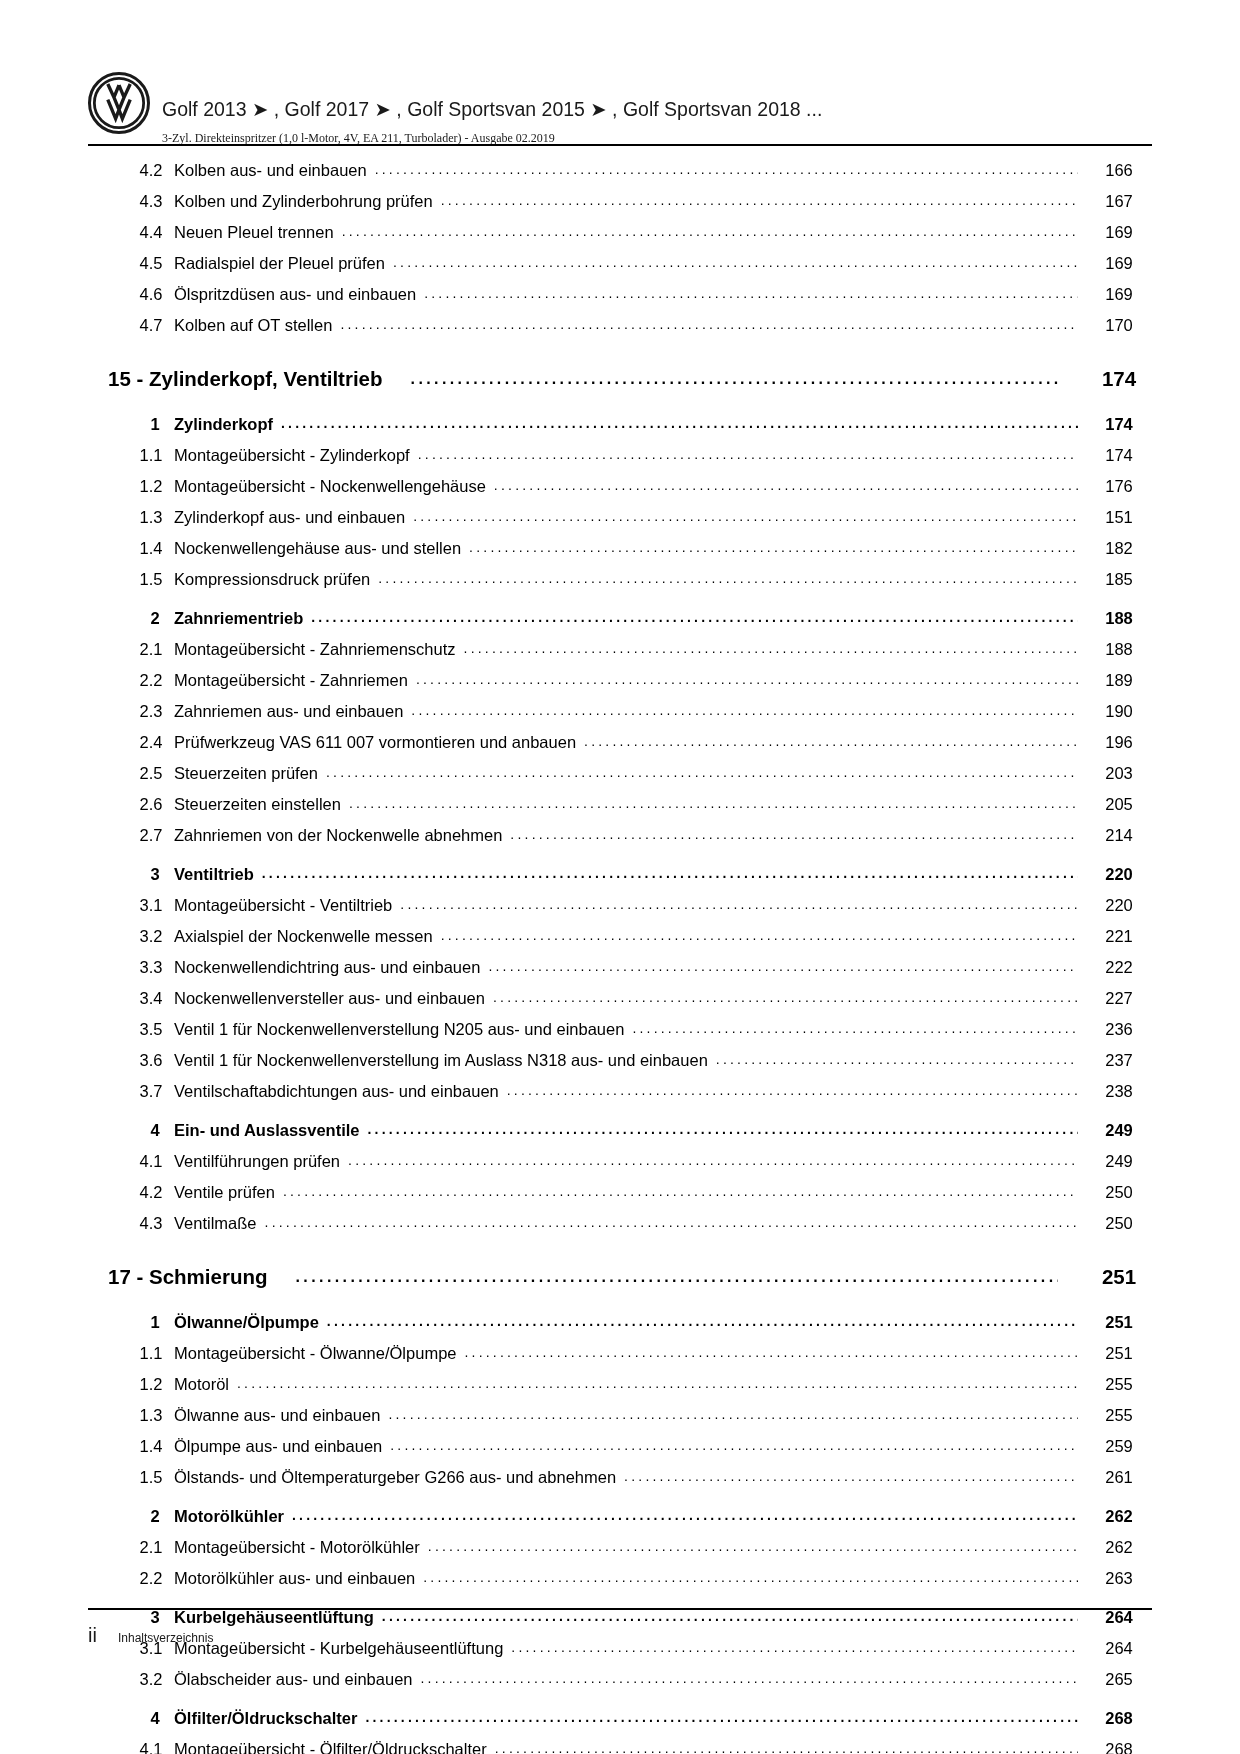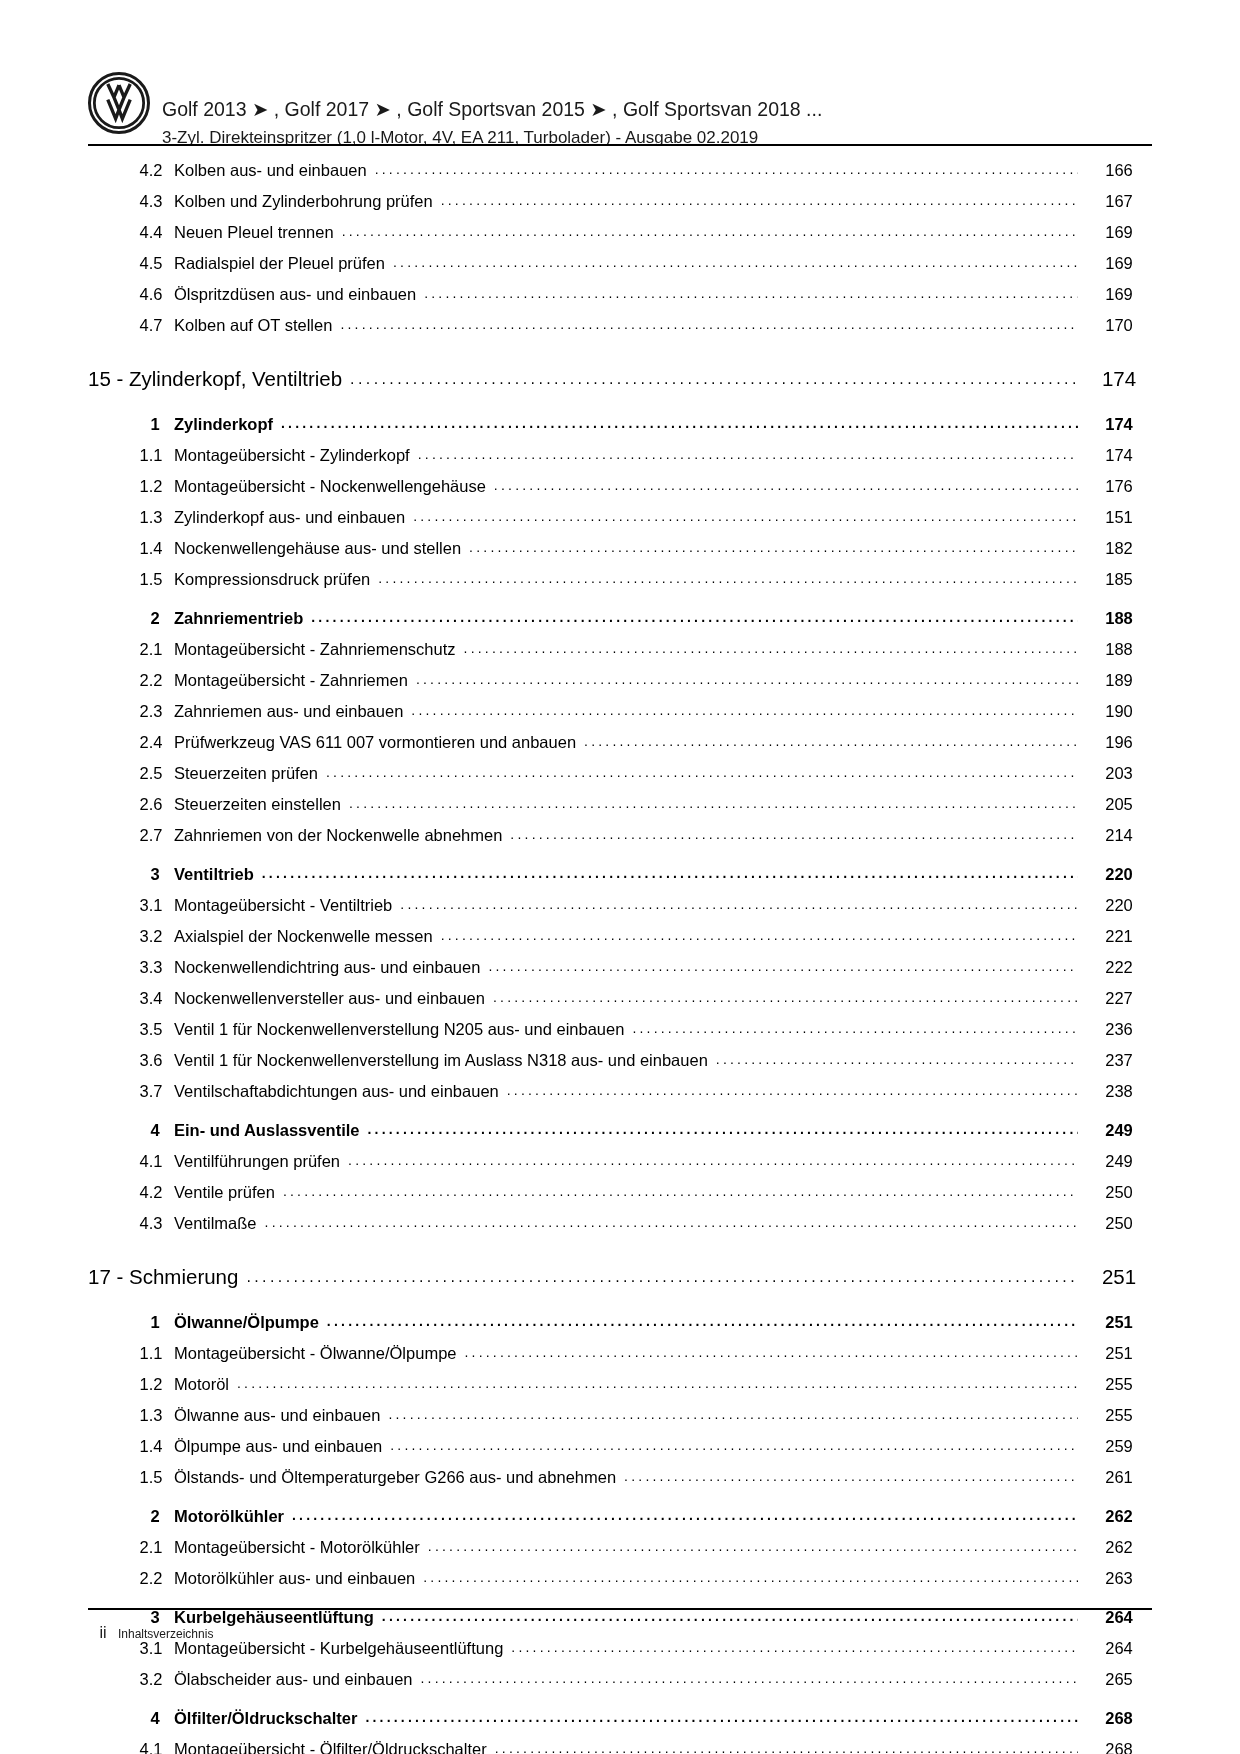--- a/index.html
+++ b/index.html
@@ -55,11 +55,12 @@
     white-space: nowrap;
   }
   .header-line2 {
-    font-size: 17px;
+    font-size: 12px;
     line-height: 24px;
     color: #1a1a1a;
     white-space: nowrap;
     margin-top: 4px;
+    font-family: Liberation Serif, serif;
   }
   .header-rule {
     position: absolute;

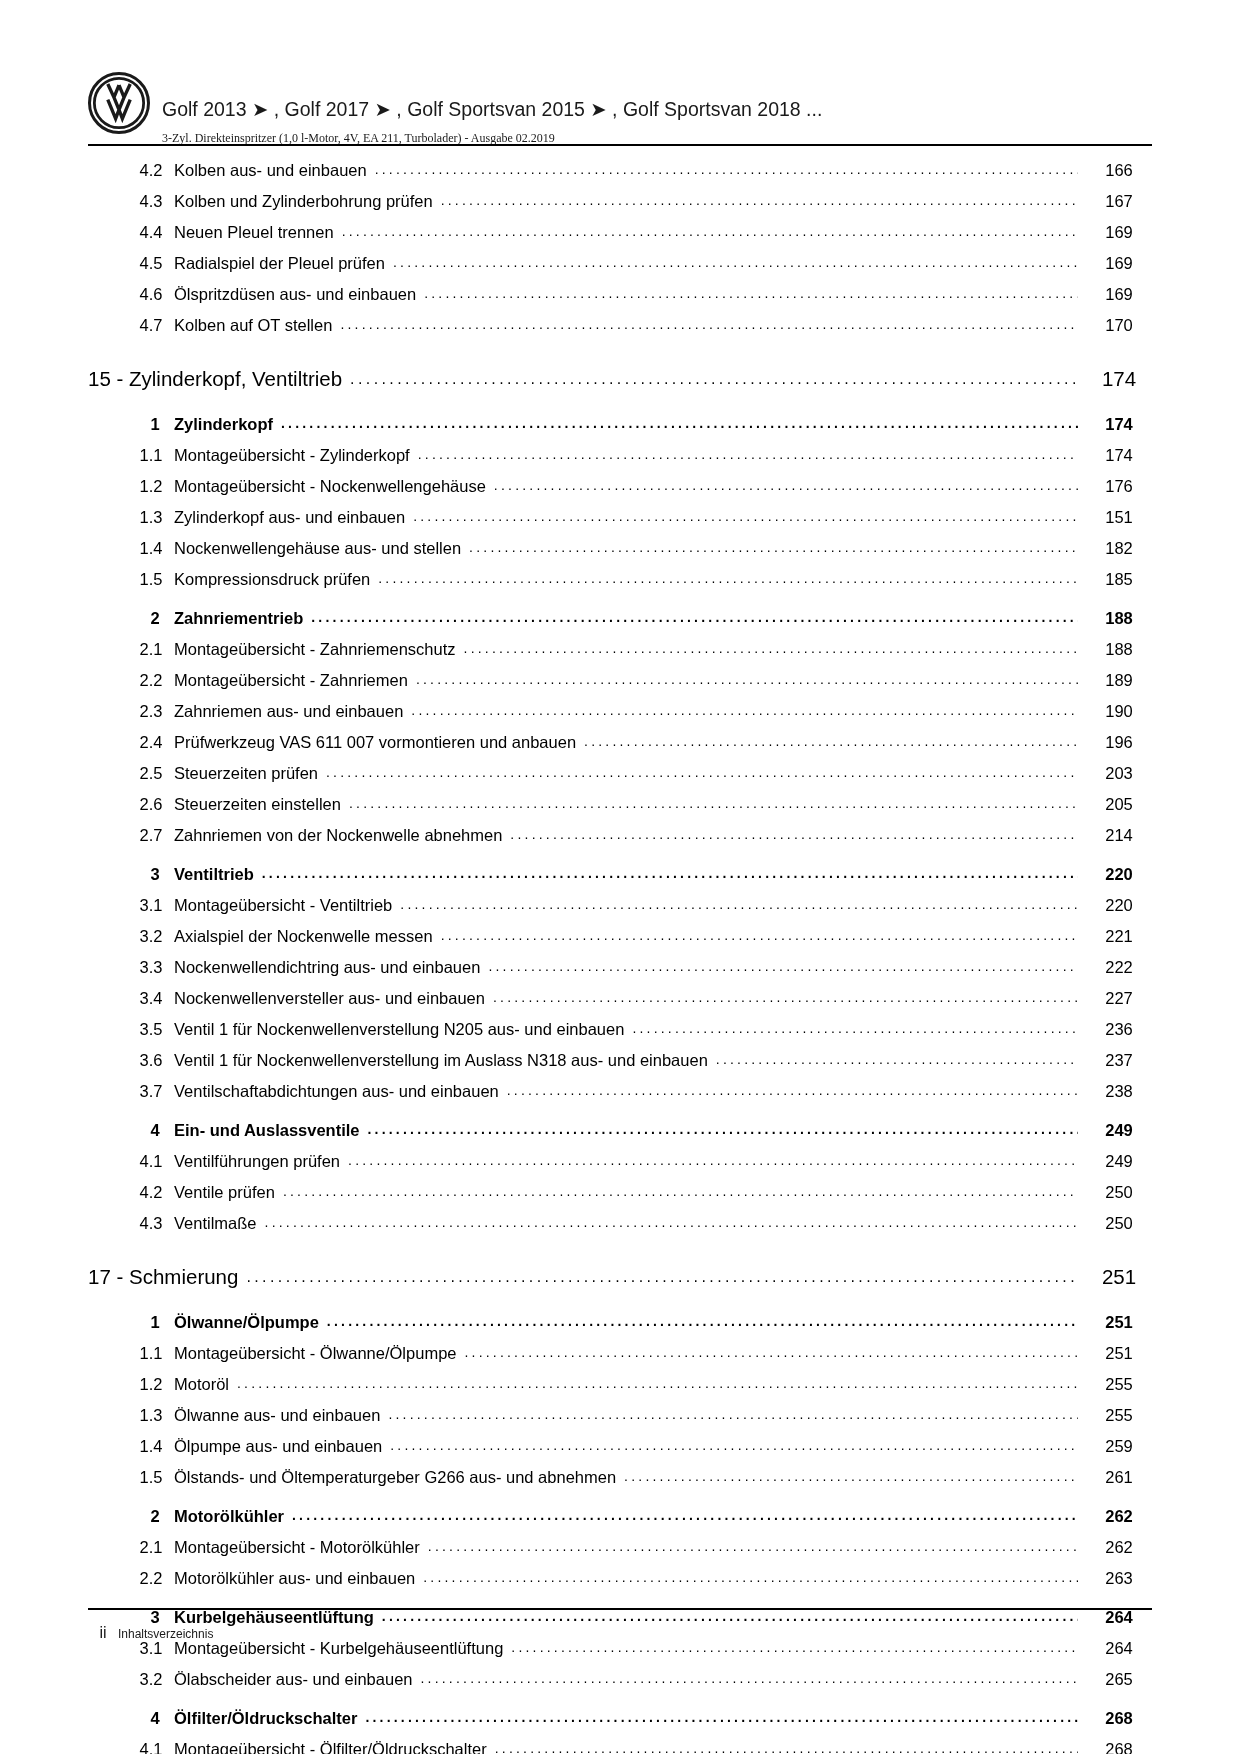--- a/index.html
+++ b/index.html
@@ -110,10 +110,11 @@
   
   .row.chapter {
     font-size: 20.5px;
-    font-weight: normal;
+    font-weight: bold;
     line-height: 40px;
     margin-top: 18px;
     margin-bottom: 2px;
+    gap: 20px;
   }
   .row.chapter .num {
     width: 0px;

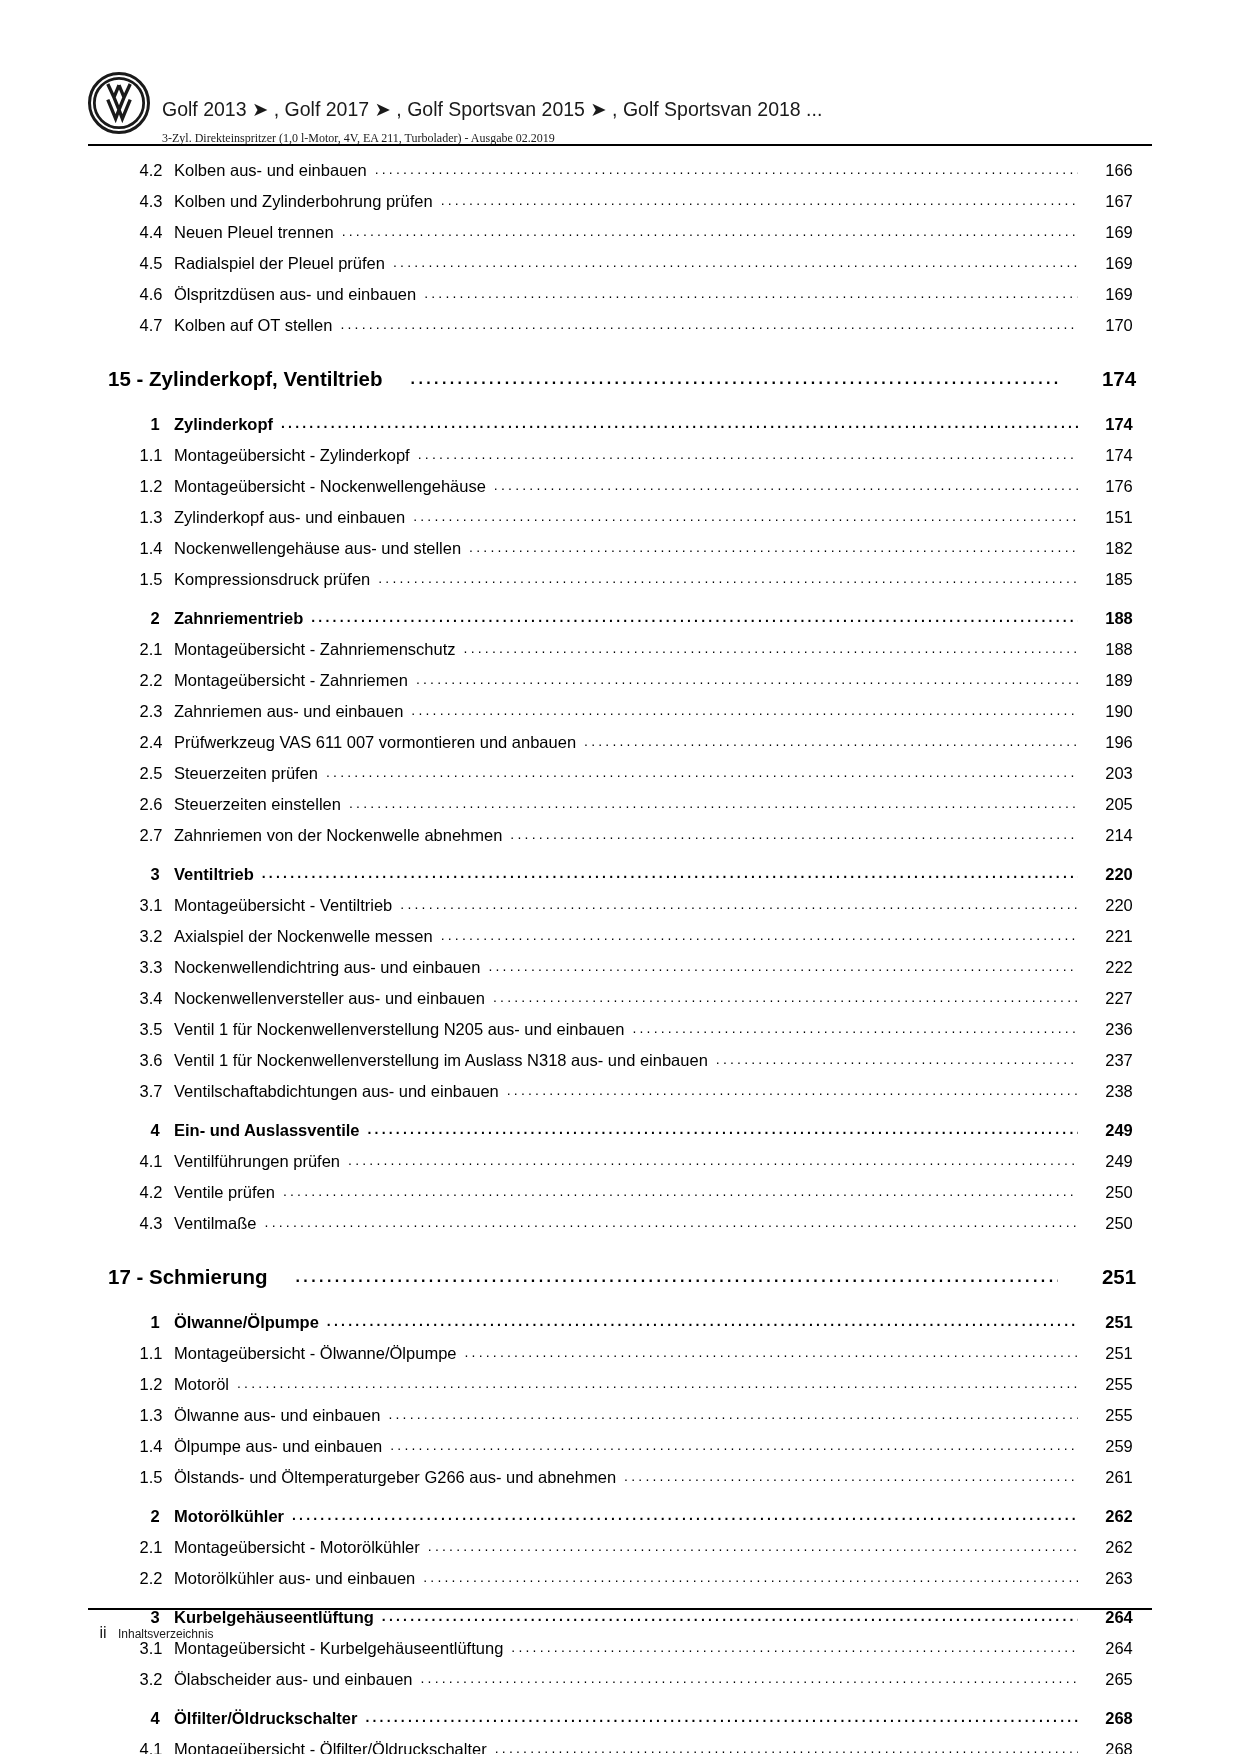--- a/index.html
+++ b/index.html
@@ -178,11 +178,10 @@
     align-items: baseline;
   }
   .footer-pagenum {
-    font-size: 16px;
+    font-size: 20px;
     font-weight: normal;
     width: 30px;
     color: #1a1a1a;
-    text-align: center;
   }
   .footer-label {
     font-size: 12px;

